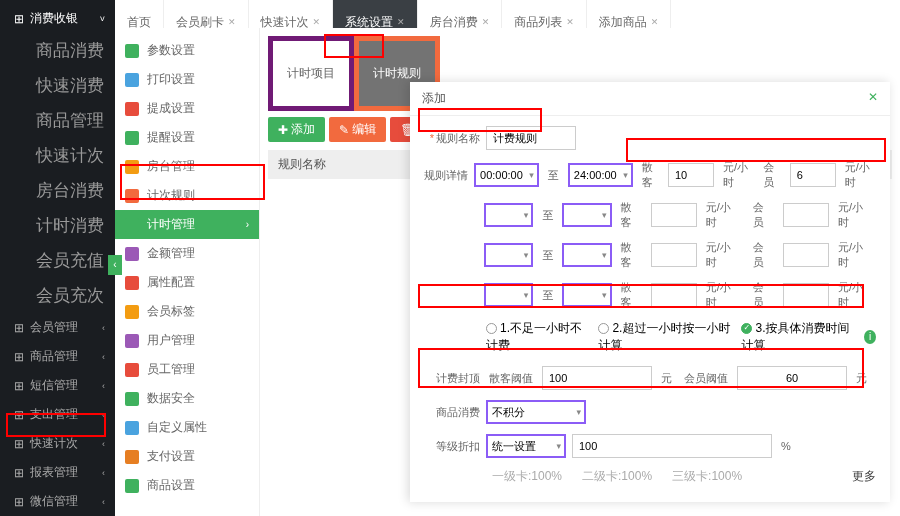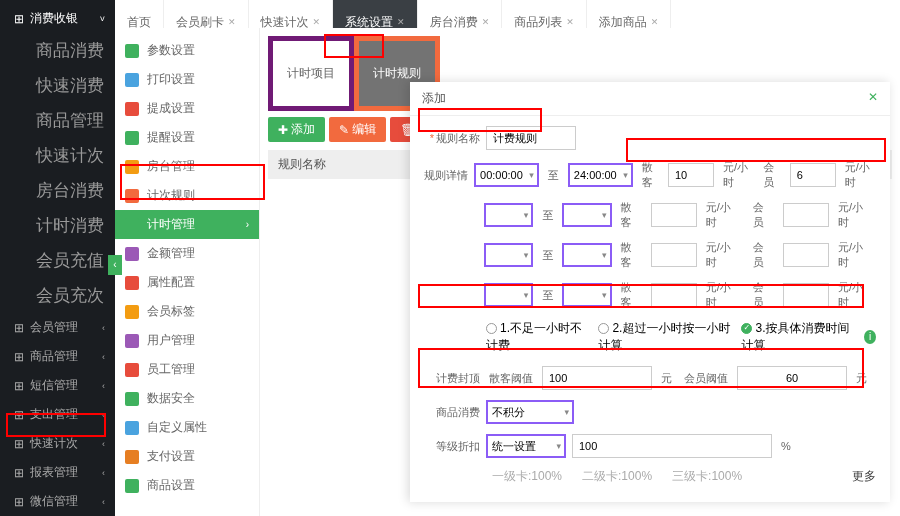--- a/index.html
+++ b/index.html
@@ -292,7 +292,7 @@
     </div>
     <div class="row">
       <span class="lbl">商品消费</span>
-      <span class="sel" style="width:88px">不积分</span>
+      <span class="sel" style="width:100px">不积分</span>
     </div>
     <div class="row">
       <span class="lbl">等级折扣</span>

